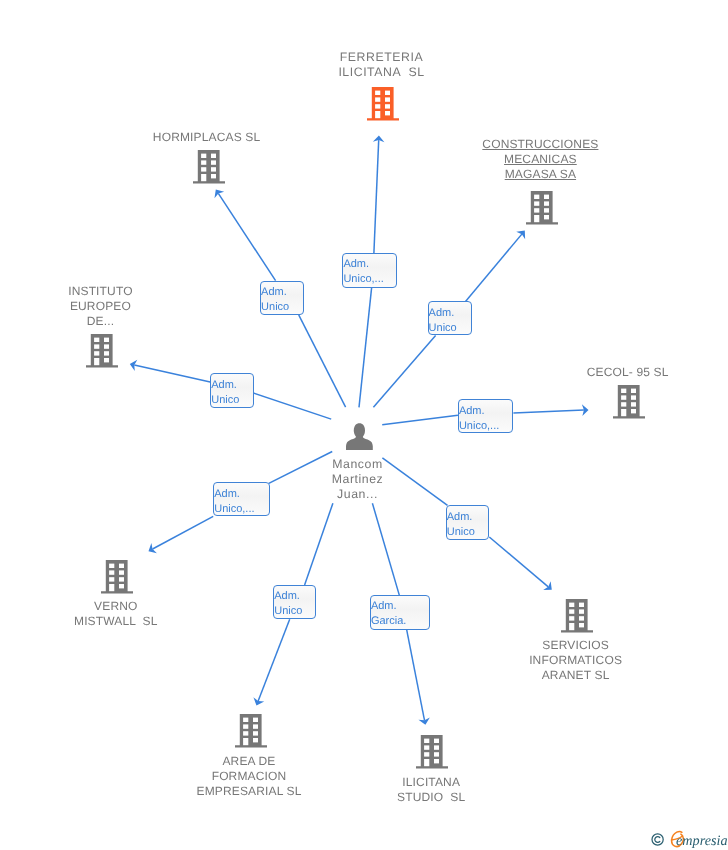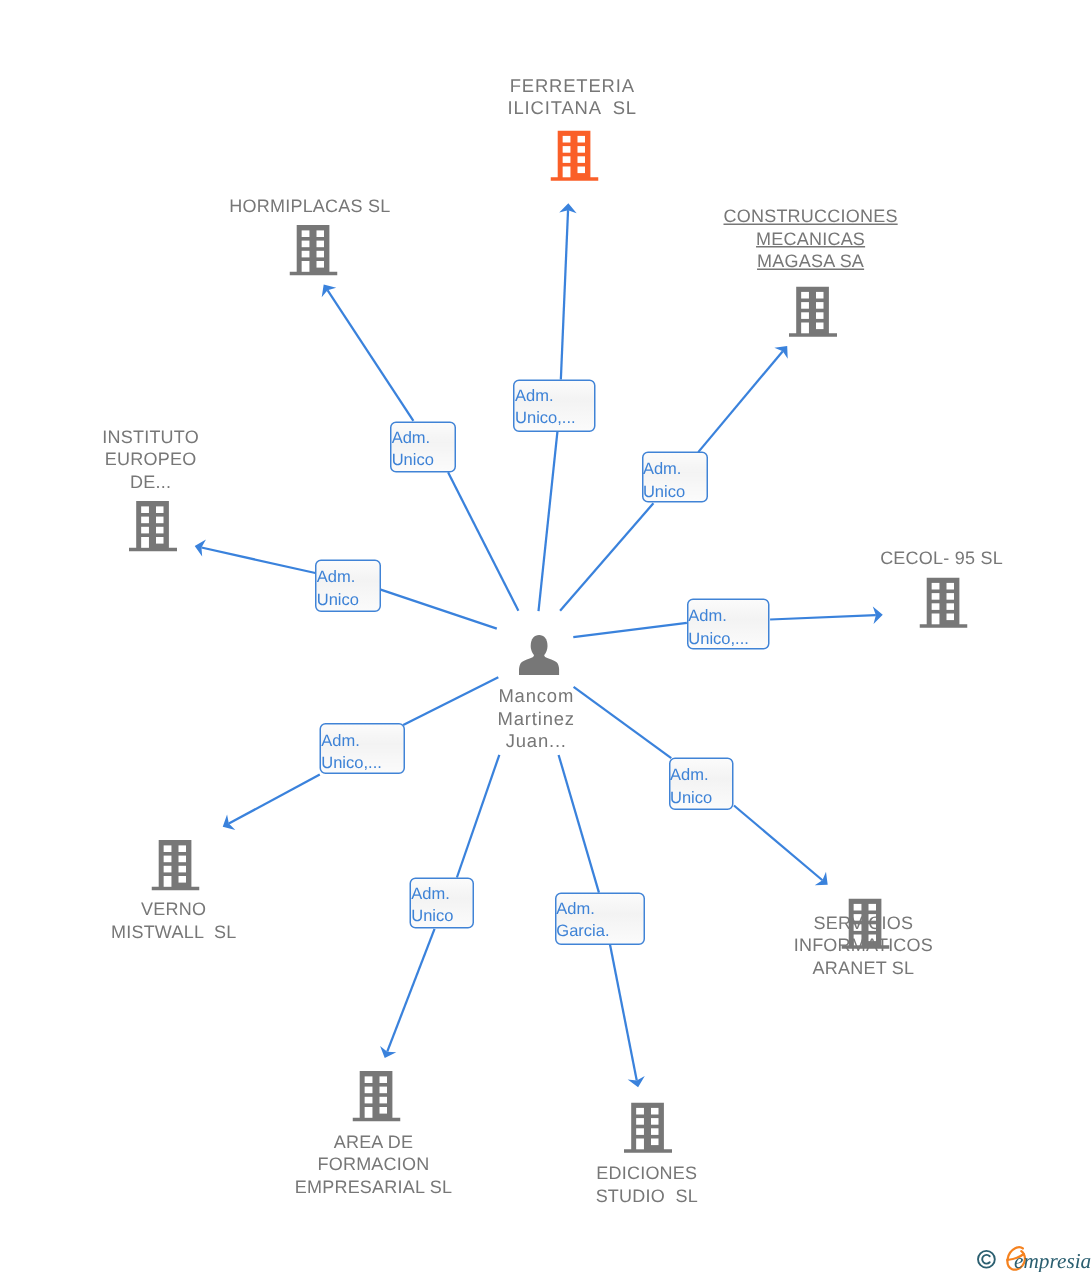--- a/index.html
+++ b/index.html
@@ -191,7 +191,7 @@
             <rect x="81" y="240" width="52" height="72" fill="#ffffff"></rect>
             <rect x="180" y="240" width="50" height="44" fill="#ffffff"></rect>
           </svg></div>
-      <div class="node-label" style="left: 465.6px; width: 220px; top: 608px;">SERVICIOS
+      <div class="node-label" style="left: 465.6px; width: 220px; top: 638px;">SERVICIOS
 INFORMATICOS
 ARANET SL</div>
     </div>

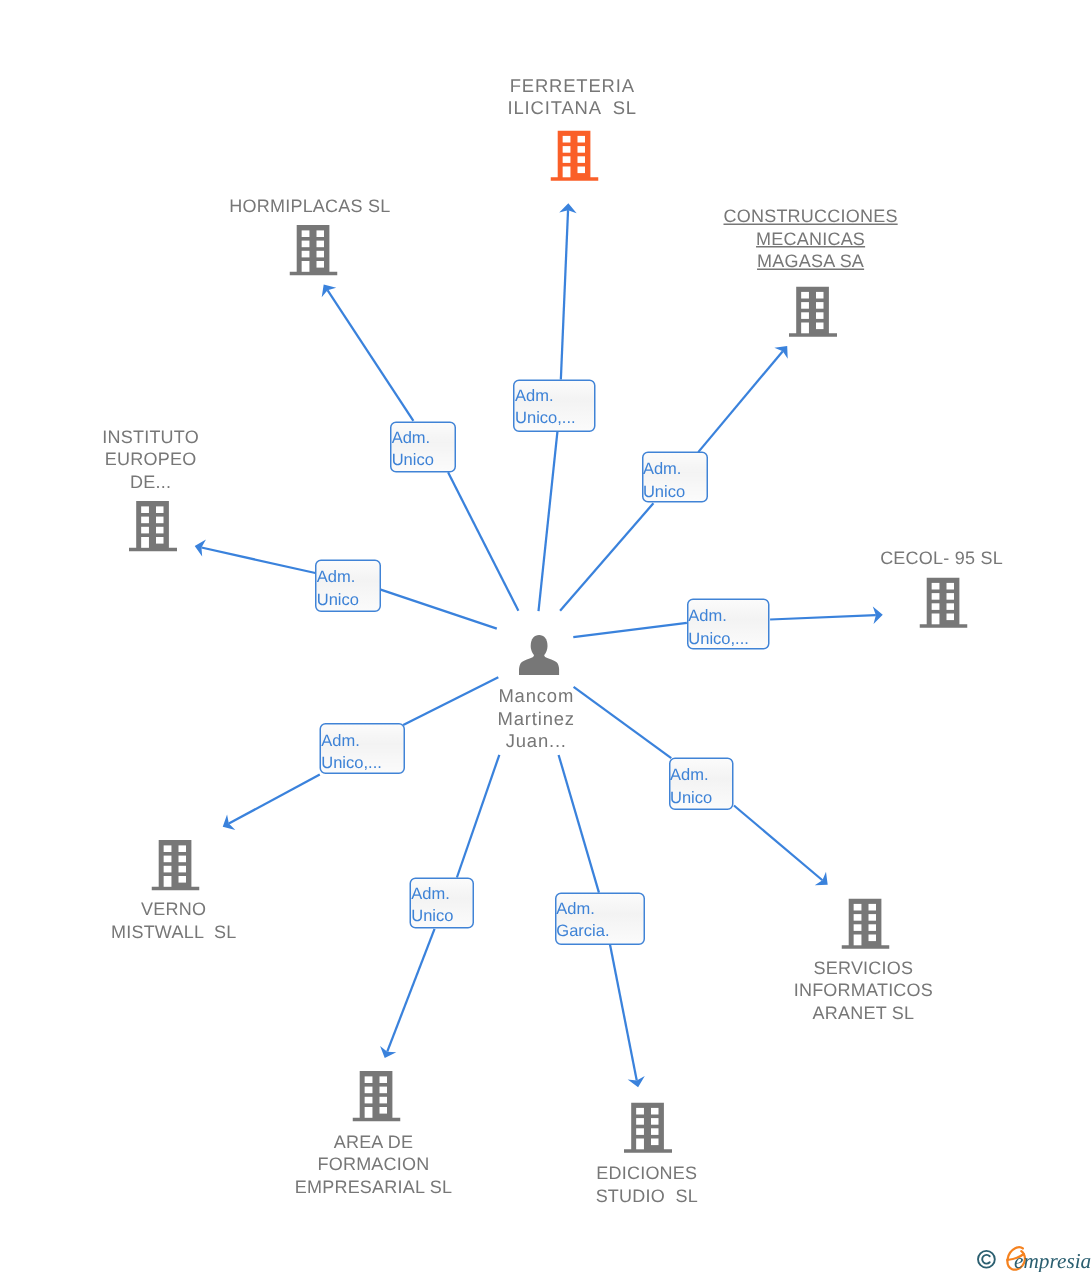--- a/index.html
+++ b/index.html
@@ -223,7 +223,7 @@
             <rect x="81" y="240" width="52" height="72" fill="#ffffff"></rect>
             <rect x="180" y="240" width="50" height="44" fill="#ffffff"></rect>
           </svg></div>
-      <div class="node-label" style="left: 321.2px; width: 220px; top: 774.8px;">EDICIONES
+      <div class="node-label" style="left: 321.2px; width: 220px; top: 774.8px;">ILICITANA
 STUDIO  SL</div>
     </div>
     <div class="node">

